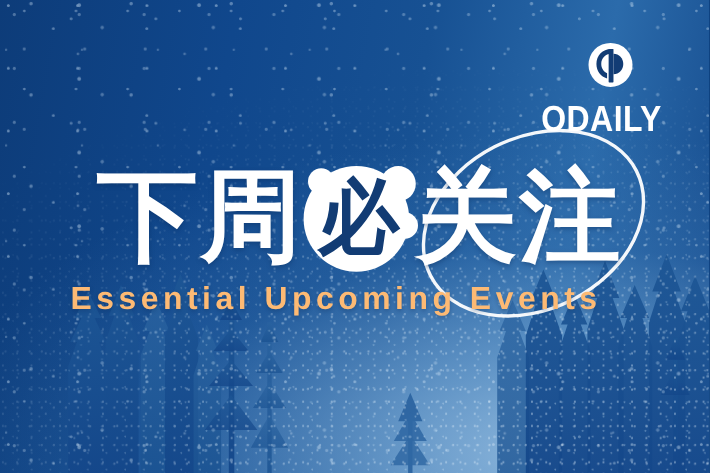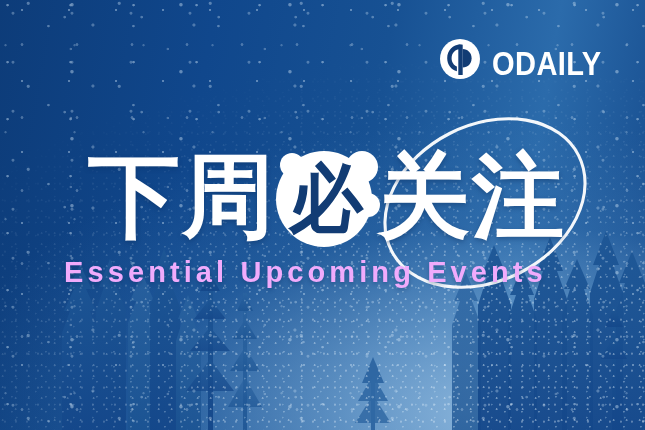--- a/index.html
+++ b/index.html
@@ -89,8 +89,9 @@
     top: 38px;
     right: 28px;
     display: flex;
-    align-items: flex-end;
+    align-items: center;
     gap: 11px;
+    flex-direction: column;
   }
   .logo-mark { width: 42px; height: 42px; display: block; }
   .logo-word {

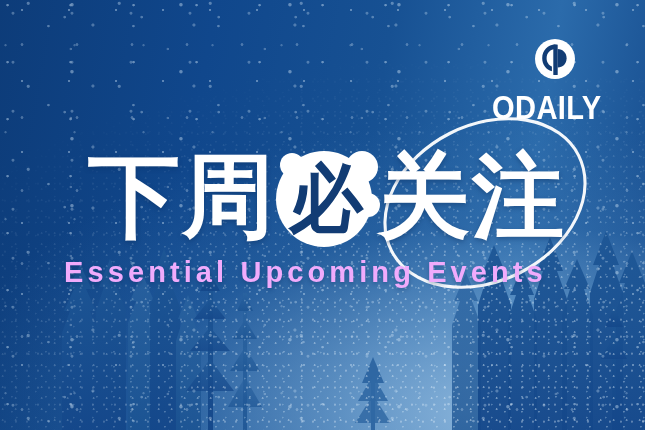--- a/index.html
+++ b/index.html
@@ -153,7 +153,7 @@
     position: absolute;
     left: 64px;
     top: 258px;
-    color: #f0abfc;
+    color: #fdba74;
     font-size: 29px;
     font-weight: 700;
     letter-spacing: 4.1px;

